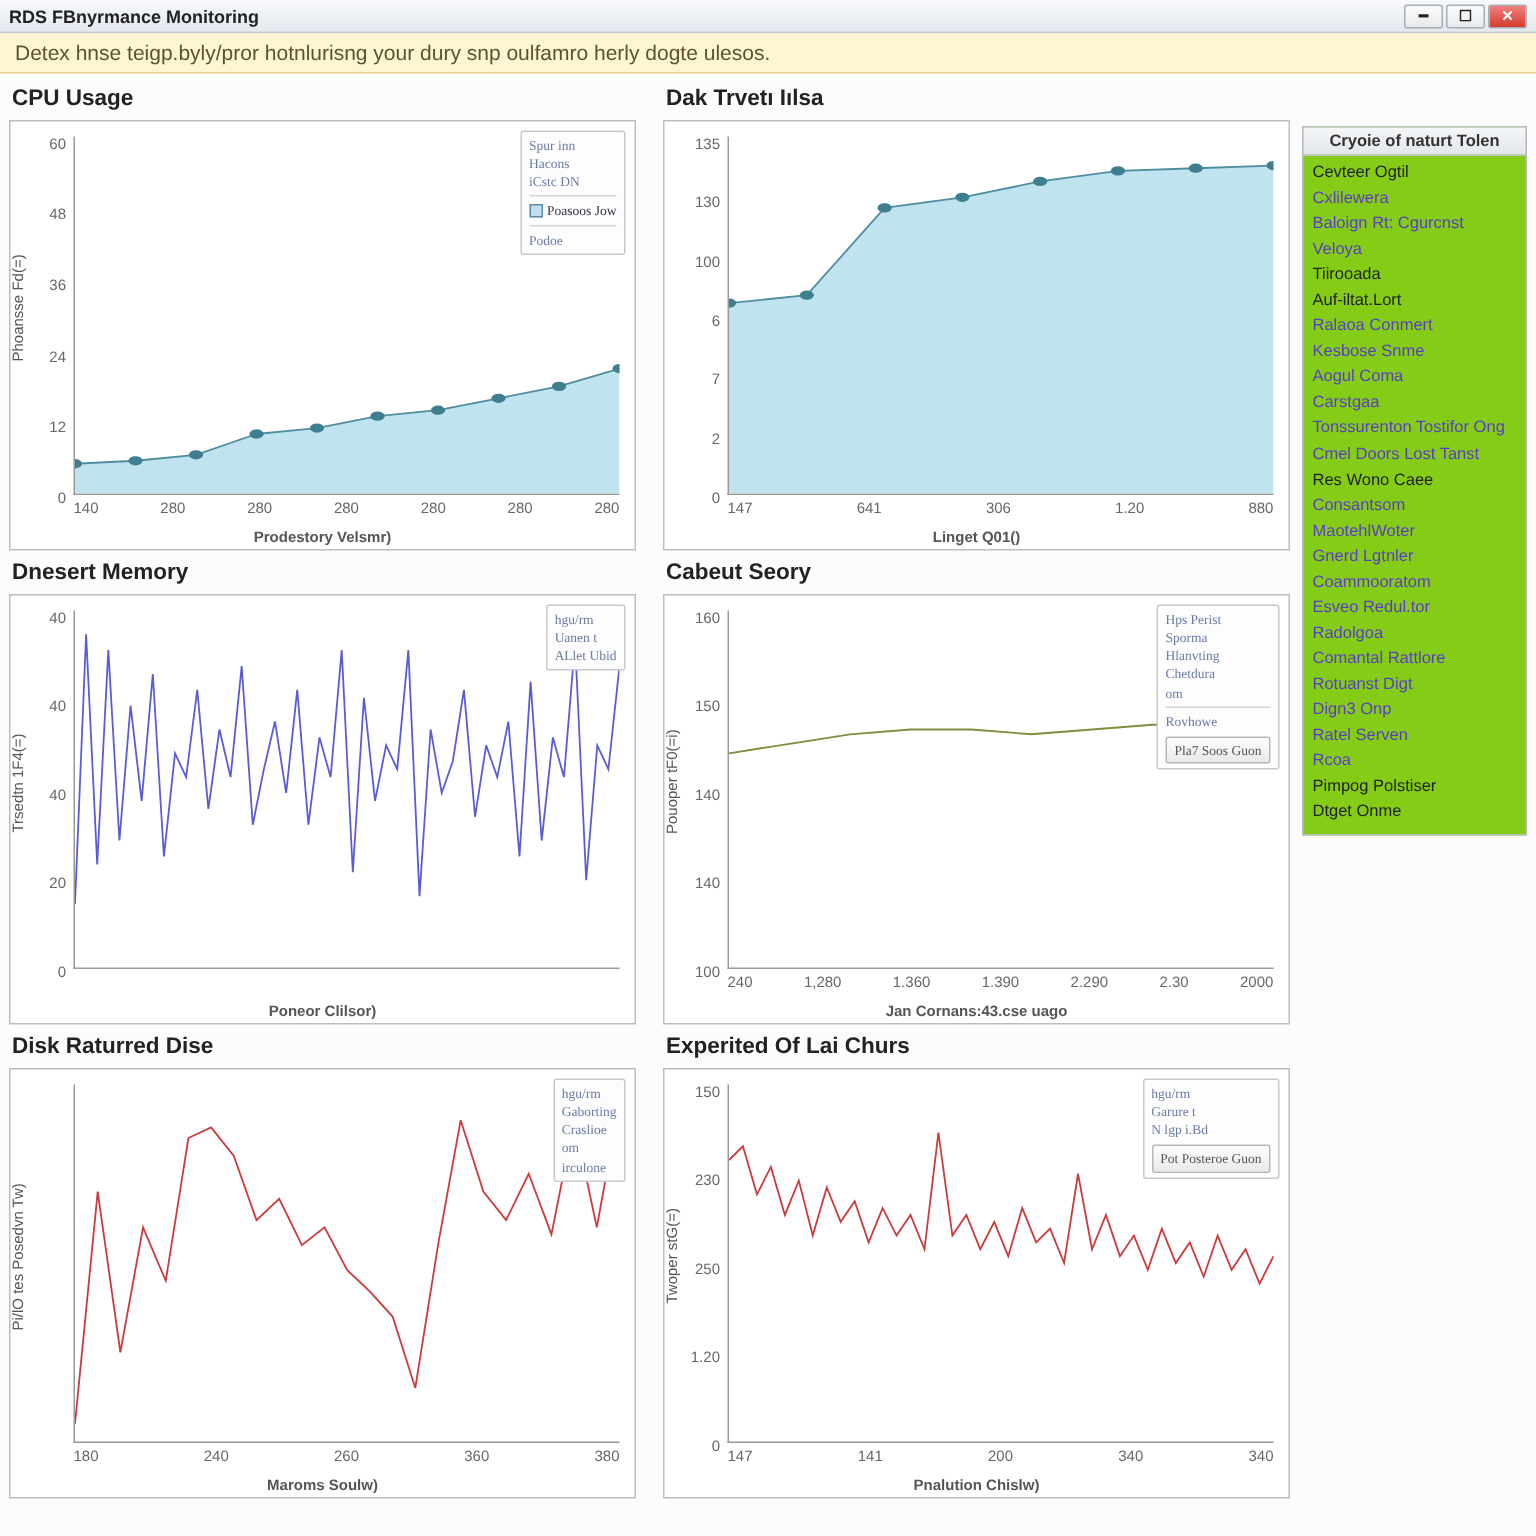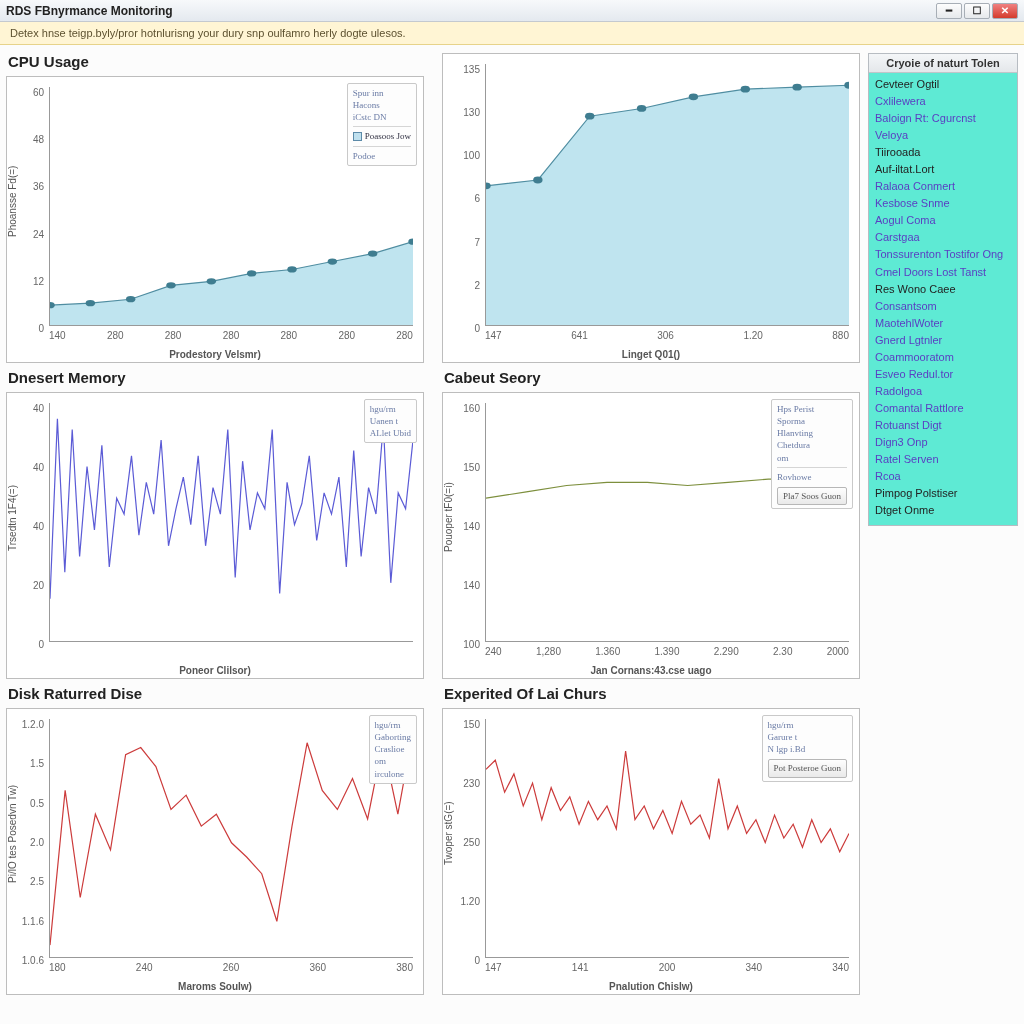--- a/index.html
+++ b/index.html
@@ -41,7 +41,7 @@
     background: #fff5d4;
     border-bottom: 1px solid #e7d38a;
     padding: 5px 10px;
-    font-size: 11px;
+    font-size: 14px;
     color: #5d5130;
   }
   

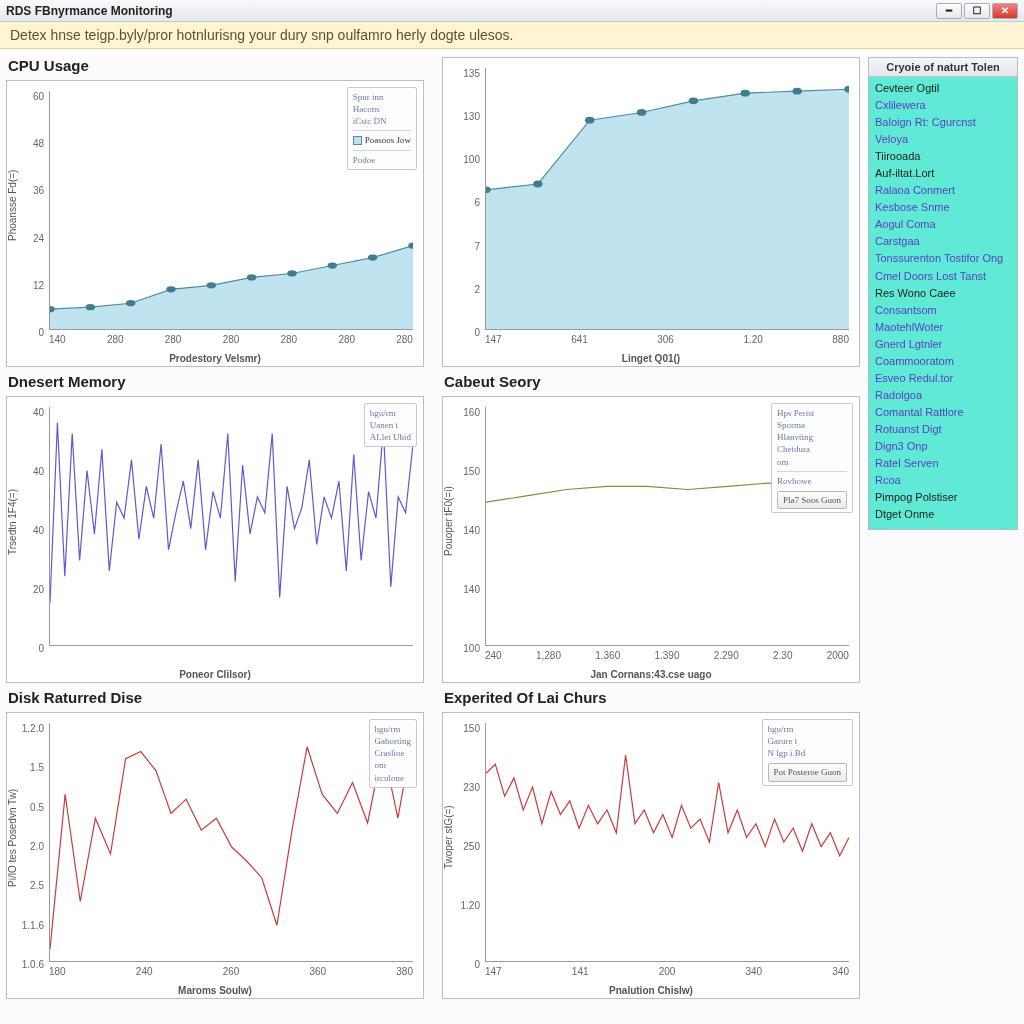--- a/index.html
+++ b/index.html
@@ -235,6 +235,7 @@
           </div>
         </div>
         <div class="panel">
+          <div class="panel-title">Dak Trvetı Iılsa</div>
           <div class="plot">
             <div class="yaxis">
               <span>135</span>

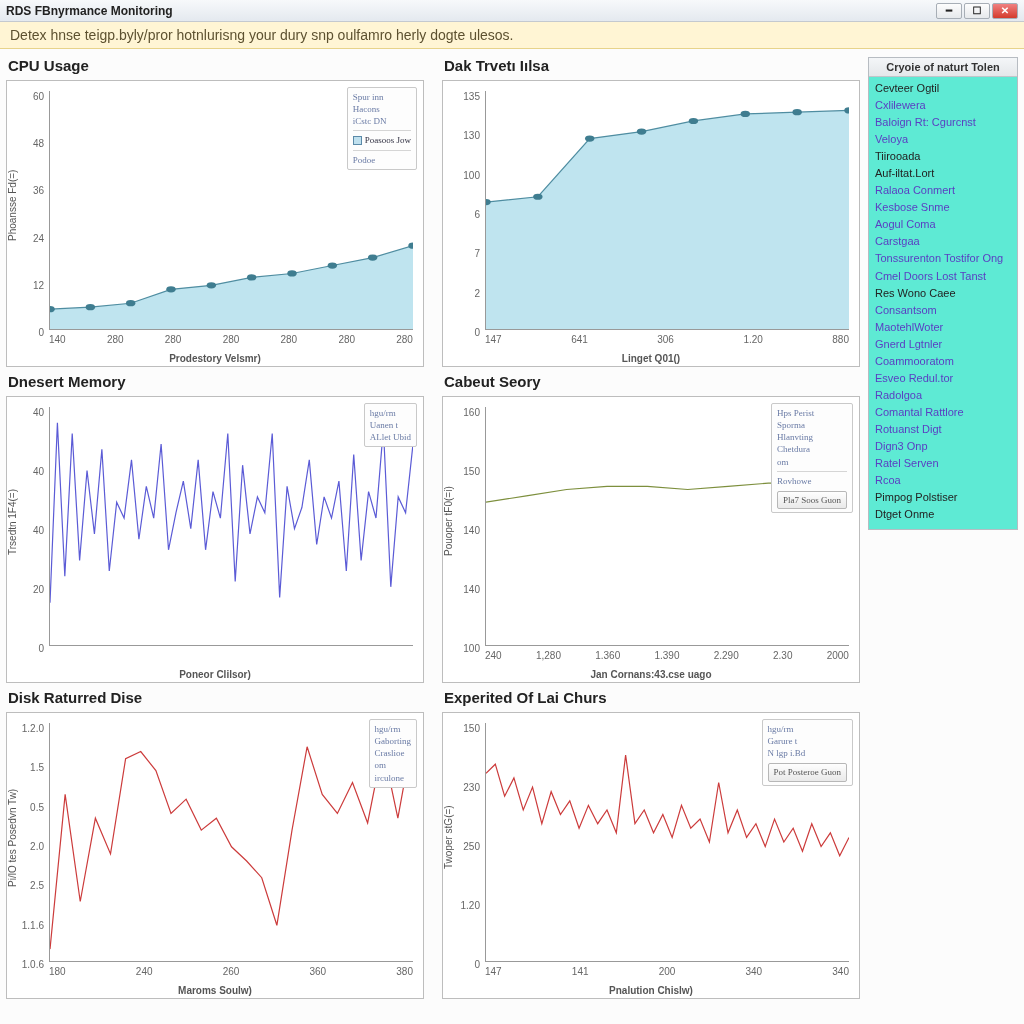--- a/index.html
+++ b/index.html
@@ -144,7 +144,8 @@
   }
   .side-panel {
     border: 1px solid #b7bcc2;
-    background: #5eead4;
+    background: #84cc16;
+    margin-top: 27px;
   }
   .side-head {
     background: linear-gradient(#f4f6f8,#e4e7ea);

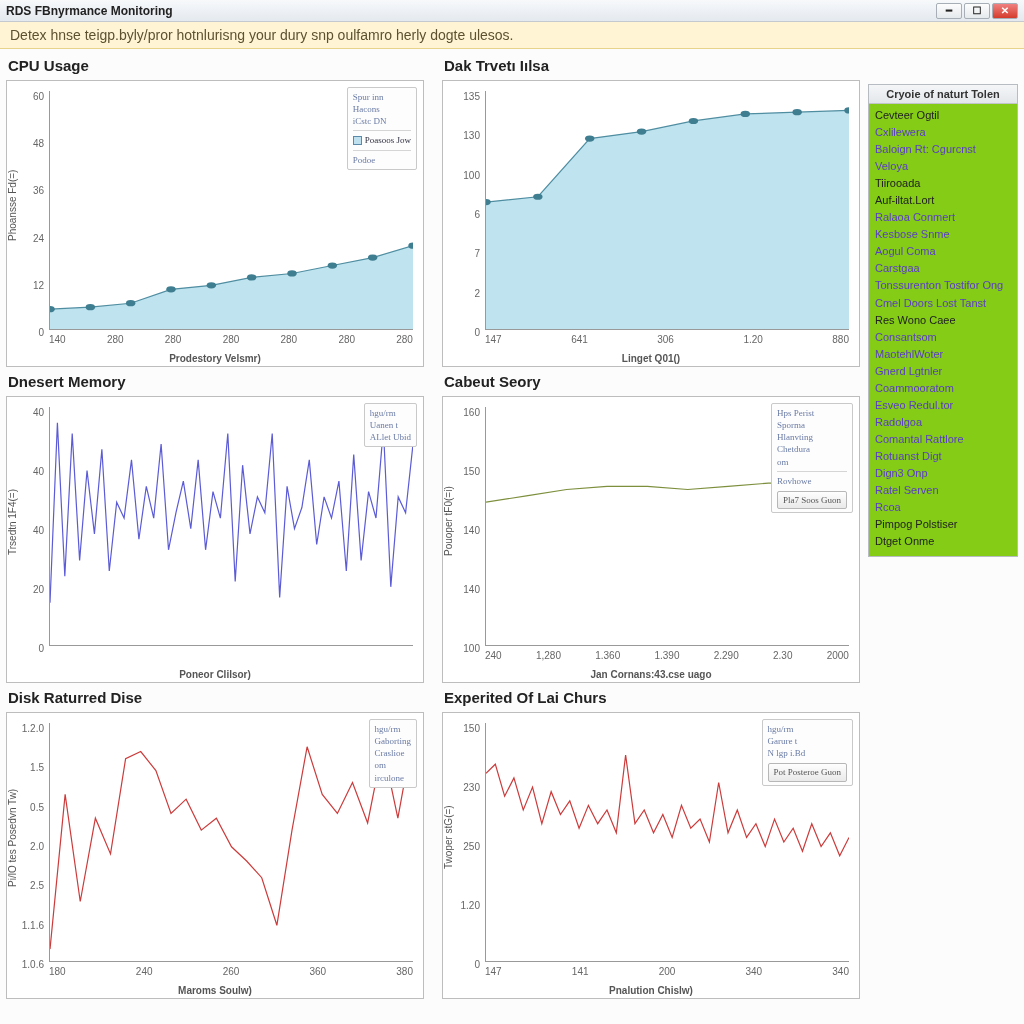--- a/index.html
+++ b/index.html
@@ -338,15 +338,6 @@
           <div class="panel-title">Disk Raturred Dise</div>
           <div class="plot">
             <div class="ylabel">Pi/lO tes Posedvn Tw)</div>
-            <div class="yaxis">
-              <span>1.2.0</span>
-              <span>1.5</span>
-              <span>0.5</span>
-              <span>2.0</span>
-              <span>2.5</span>
-              <span>1.1.6</span>
-              <span>1.0.6</span>
-            </div>
             <div class="plot-area">
               <svg class="series" viewBox="0 0 100 100" preserveAspectRatio="none">
                 <polyline points="0.00,95.00 4.17,30.00 8.33,75.00 12.50,40.00 16.67,55.00 20.83,15.00 25.00,12.00 29.17,20.00 33.33,38.00 37.50,32.00 41.67,45.00 45.83,40.00 50.00,52.00 54.17,58.00 58.33,65.00 62.50,85.00 66.67,45.00 70.83,10.00 75.00,30.00 79.17,38.00 83.33,25.00 87.50,42.00 91.67,10.00 95.83,40.00 100.00,5.00" fill="none" stroke="#cc3b3b" stroke-width="1.2" vector-effect="non-scaling-stroke"></polyline>

